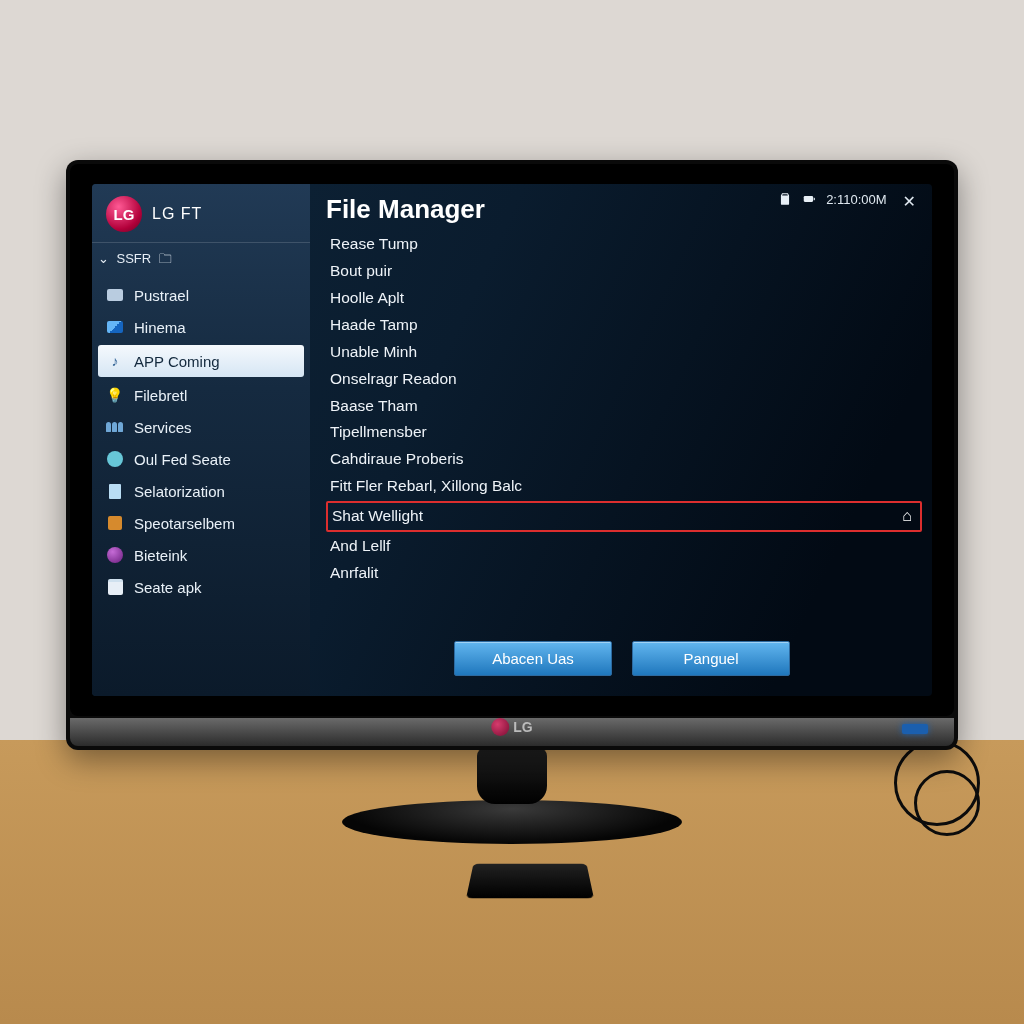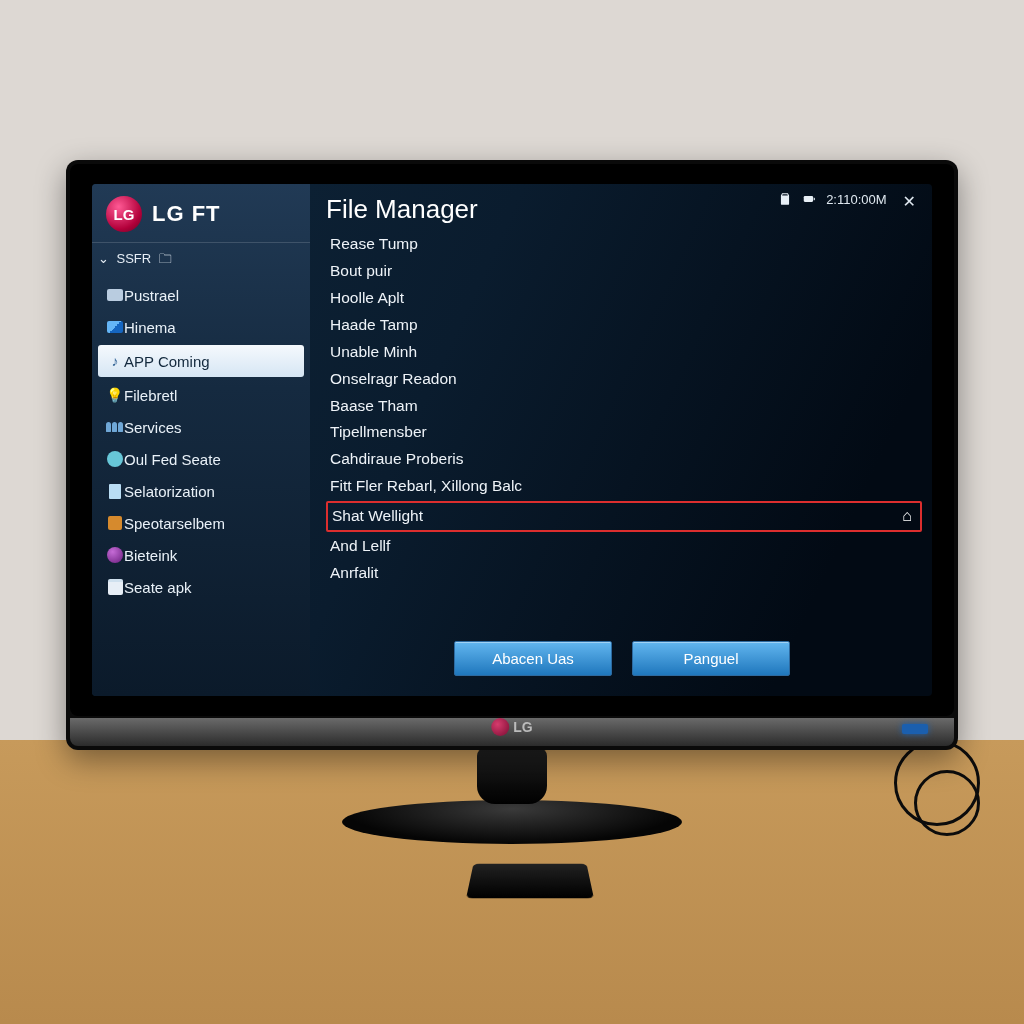--- a/index.html
+++ b/index.html
@@ -28,7 +28,7 @@
   .sidebar{position:absolute;left:0;top:0;bottom:0;width:218px;background:linear-gradient(#213a55,#152a40 40%,#0b1a2a 100%)}
   .brand{display:flex;align-items:center;gap:10px;padding:12px 14px 10px 14px}
   .brand .logo{width:36px;height:36px;border-radius:50%;background:radial-gradient(circle at 35% 30%,#ff5a95,#b2003a 65%,#5d0622);display:flex;align-items:center;justify-content:center;color:#fff;font-weight:bold;font-size:15px}
-  .brand .txt{color:#fff;font-size:22px;font-weight:bold;letter-spacing:1px}
+  .brand .txt{color:#fff;font-size:16px;font-weight:normal;letter-spacing:1px}
   .cat{padding:6px 6px;font-size:13px;color:#e6eef6;border-top:1px solid rgba(255,255,255,.15)}
   .cat::before{content:"\2304";display:inline-block;transform:rotate(0);margin-right:4px}
   .side-list{padding:2px 0 0 0}

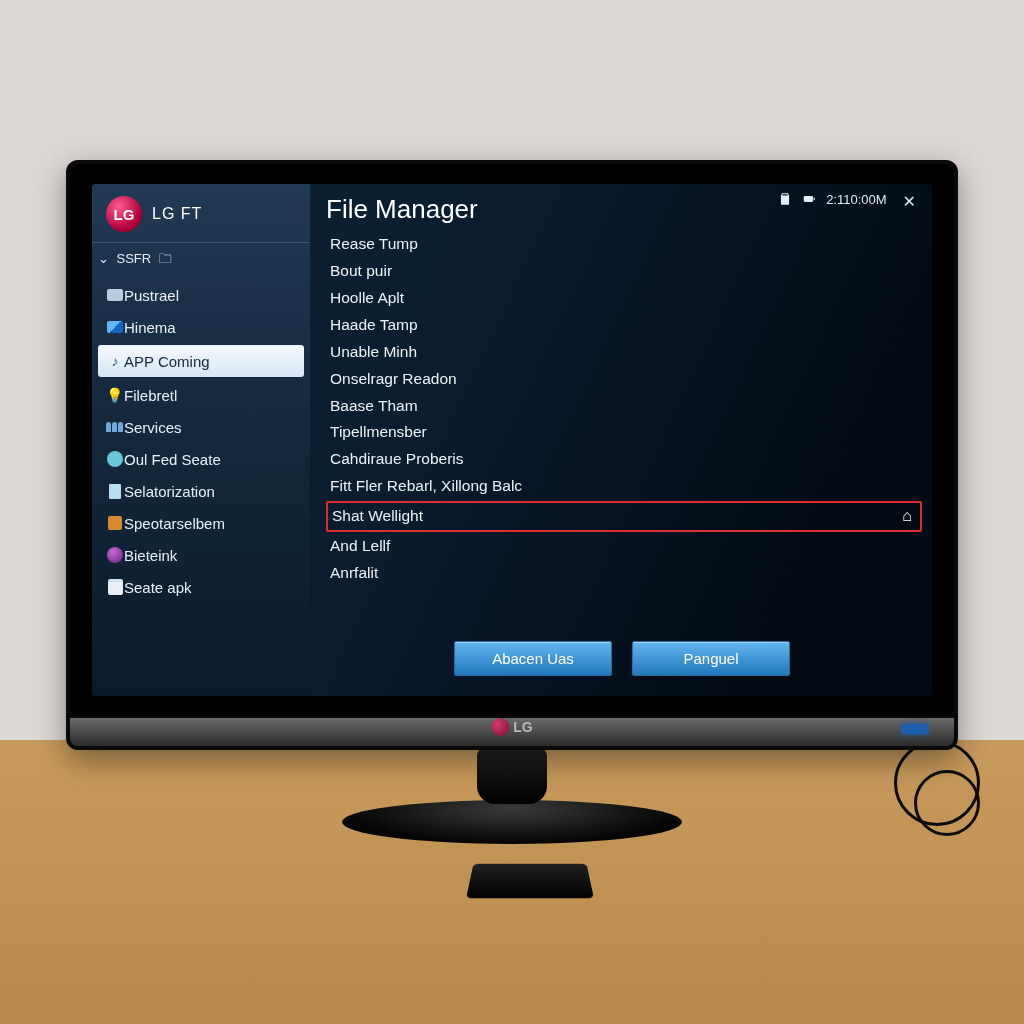--- a/index.html
+++ b/index.html
@@ -48,7 +48,7 @@
   .ic-ball{width:16px;height:16px;border-radius:50%;background:radial-gradient(circle at 35% 30%,#c56bd6,#6a1e7e)}
   
   .main{position:absolute;left:230px;right:10px;top:6px;bottom:8px}
-  .title{font-size:26px;font-weight:normal;color:#fff;margin:4px 0 6px 4px}
+  .title{font-size:26px;font-weight:bold;color:#fff;margin:4px 0 6px 4px}
   .file-list{padding:0 0 0 4px}
   .file-item{position:relative;font-size:15.5px;color:#eef3f8;padding:3px 4px;line-height:1.35}
   .file-item.hl{border:2px solid #dc2e2e;border-radius:2px;padding:3px 260px 3px 4px;margin:1px 0}

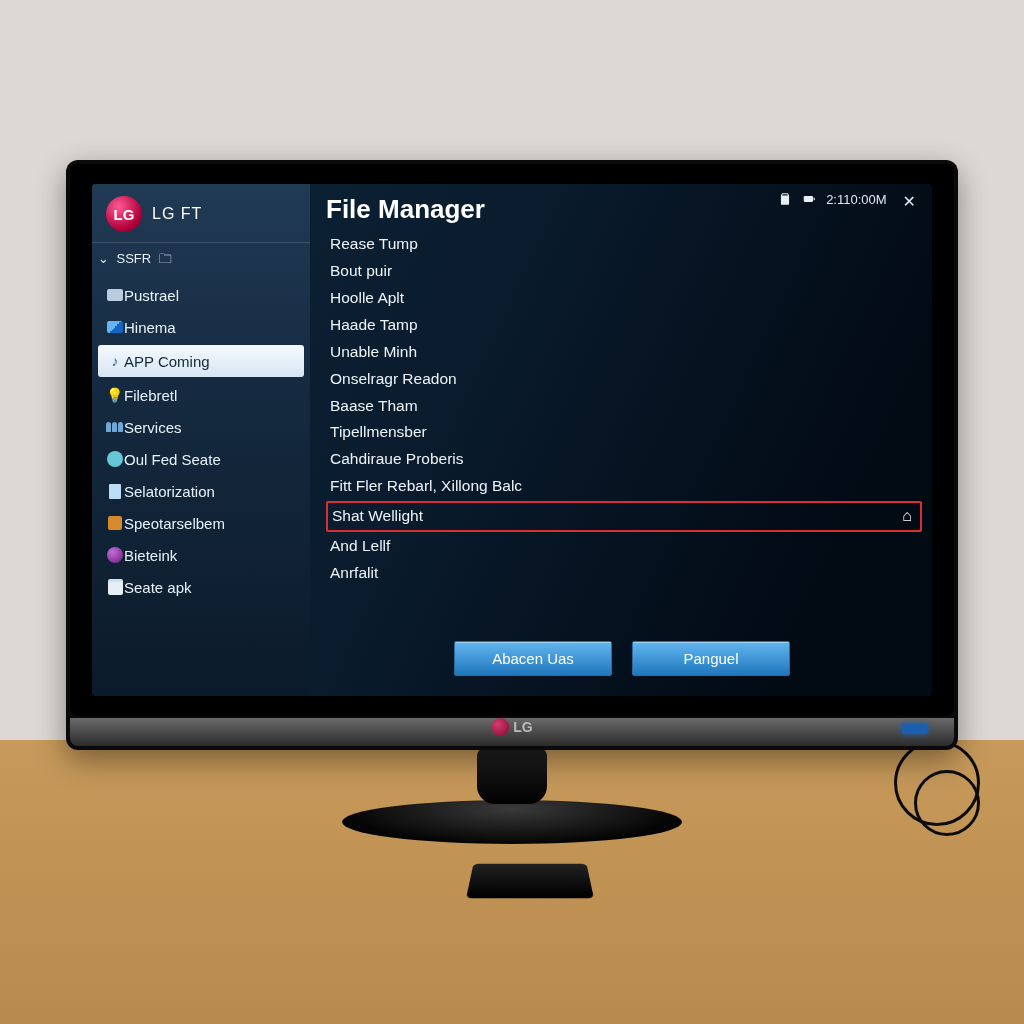--- a/index.html
+++ b/index.html
@@ -32,7 +32,7 @@
   .cat{padding:6px 6px;font-size:13px;color:#e6eef6;border-top:1px solid rgba(255,255,255,.15)}
   .cat::before{content:"\2304";display:inline-block;transform:rotate(0);margin-right:4px}
   .side-list{padding:2px 0 0 0}
-  .side-item{display:flex;align-items:center;gap:0;padding:7px 14px;font-size:15px;color:#e9f1f8;cursor:default}
+  .side-item{display:flex;align-items:center;gap:10px;padding:7px 14px;font-size:15px;color:#e9f1f8;cursor:default}
   .side-item.active{background:linear-gradient(#f5f9fd,#d6e6f4);color:#12283c;border-radius:3px;margin:2px 6px;padding:7px 8px}
   .side-item .ic{width:18px;height:18px;display:inline-flex;align-items:center;justify-content:center;font-size:14px}
   .ic-box{width:16px;height:12px;background:#b9cce0;border-radius:2px}

